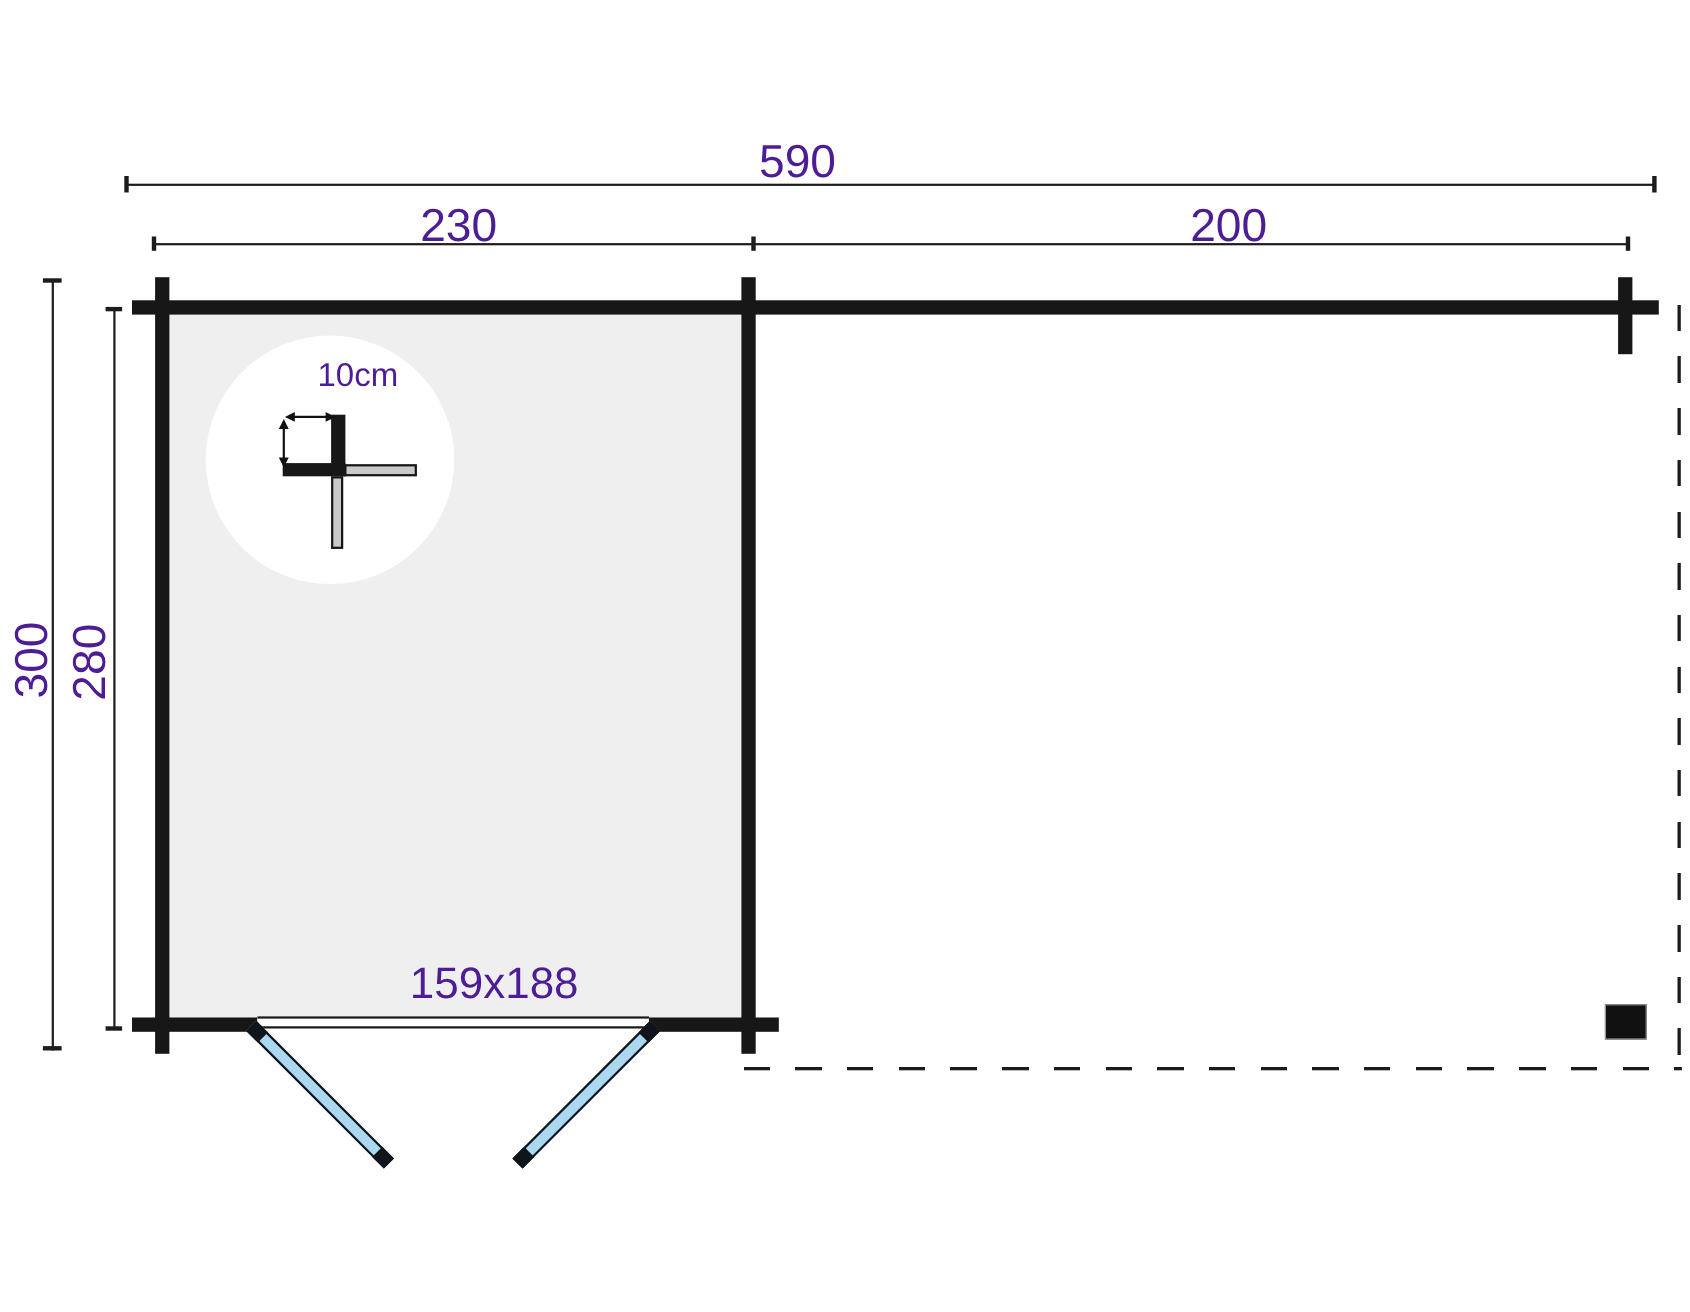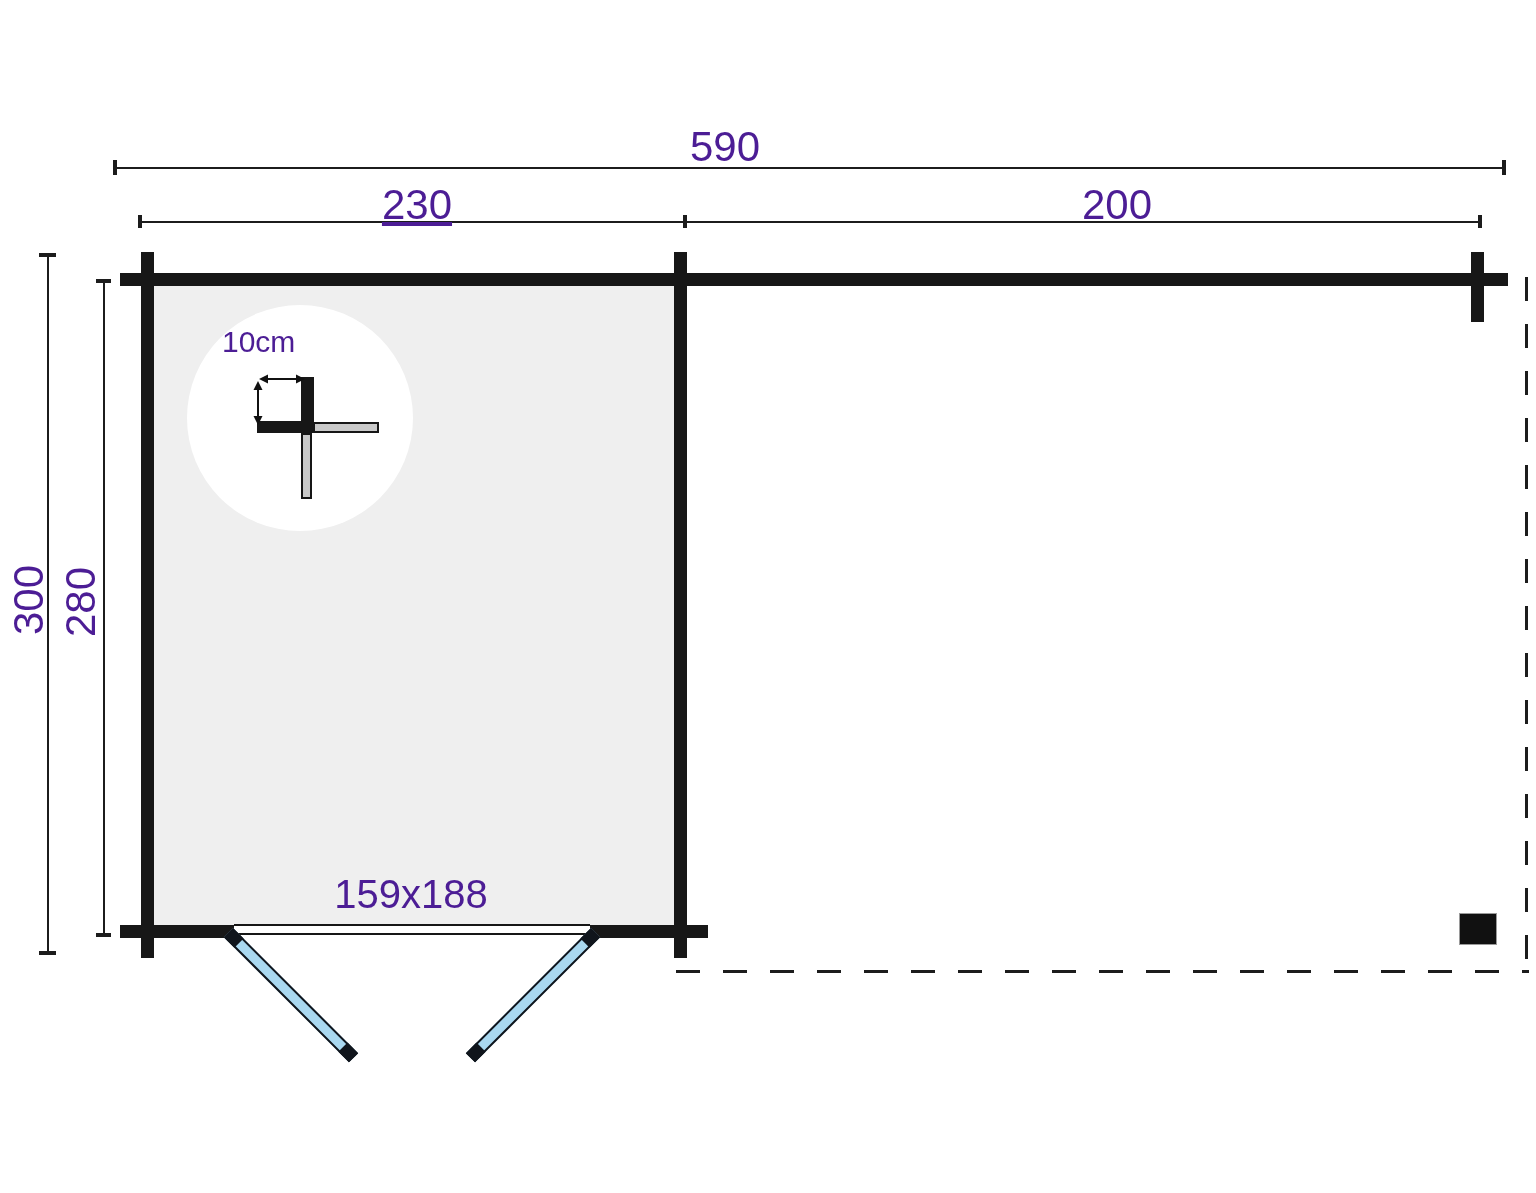--- a/index.html
+++ b/index.html
@@ -94,7 +94,7 @@
   <div class="tick" style="left:138px;top:215px;width:4px;height:13px;"></div>
   <div class="tick" style="left:683px;top:215px;width:4px;height:13px;"></div>
   <div class="tick" style="left:1478px;top:215px;width:4px;height:13px;"></div>
-  <div class="dim-label" style="left:317px;top:184px;text-decoration:underline;">230</div>
+  <div class="dim-label" style="left:317px;top:184px;">230</div>
   <div class="dim-label" style="left:1017px;top:184px;">200</div>
 
   <div class="dline" style="left:47px;top:255px;width:2px;height:700px;"></div>

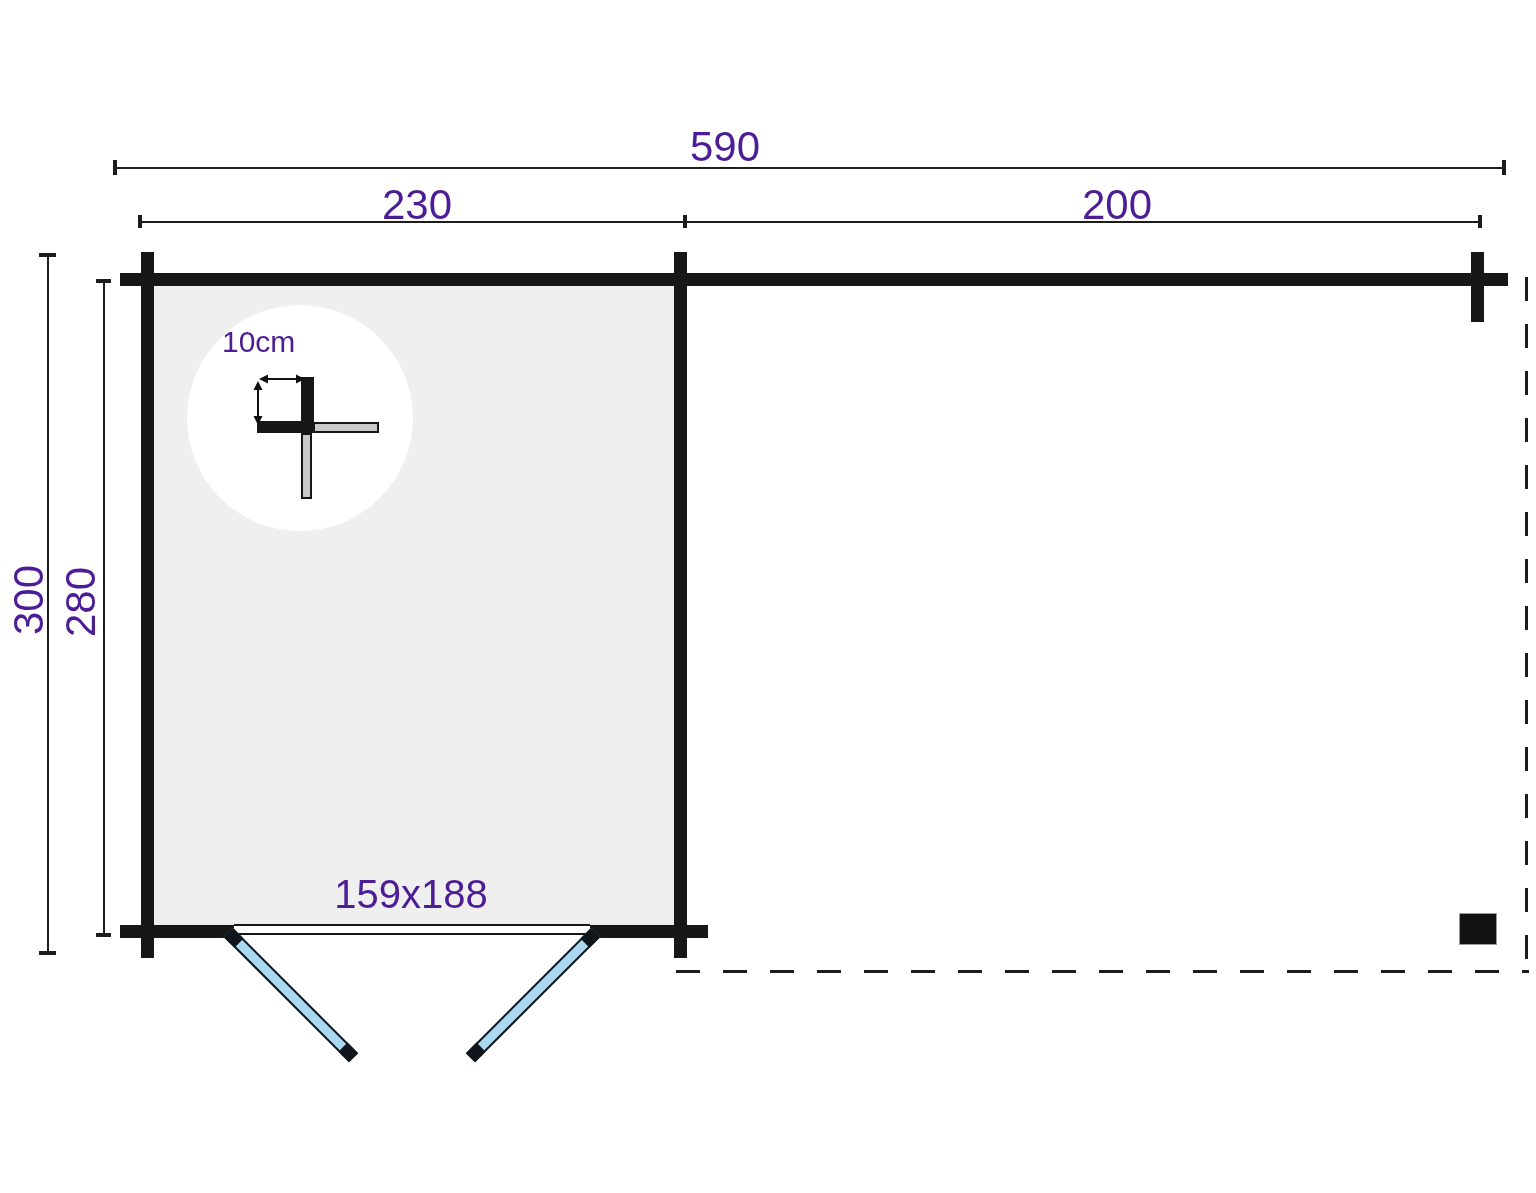--- a/index.html
+++ b/index.html
@@ -40,7 +40,7 @@
   }
   .detail-label{
     position:absolute;left:222px;top:325px;width:140px;
-    font-size:30px;text-align:left;z-index:6;
+    font-size:30px;text-align:right;z-index:6;
   }
   .log-black{position:absolute;background:var(--wall,#171717);z-index:5;}
   .log-gray{

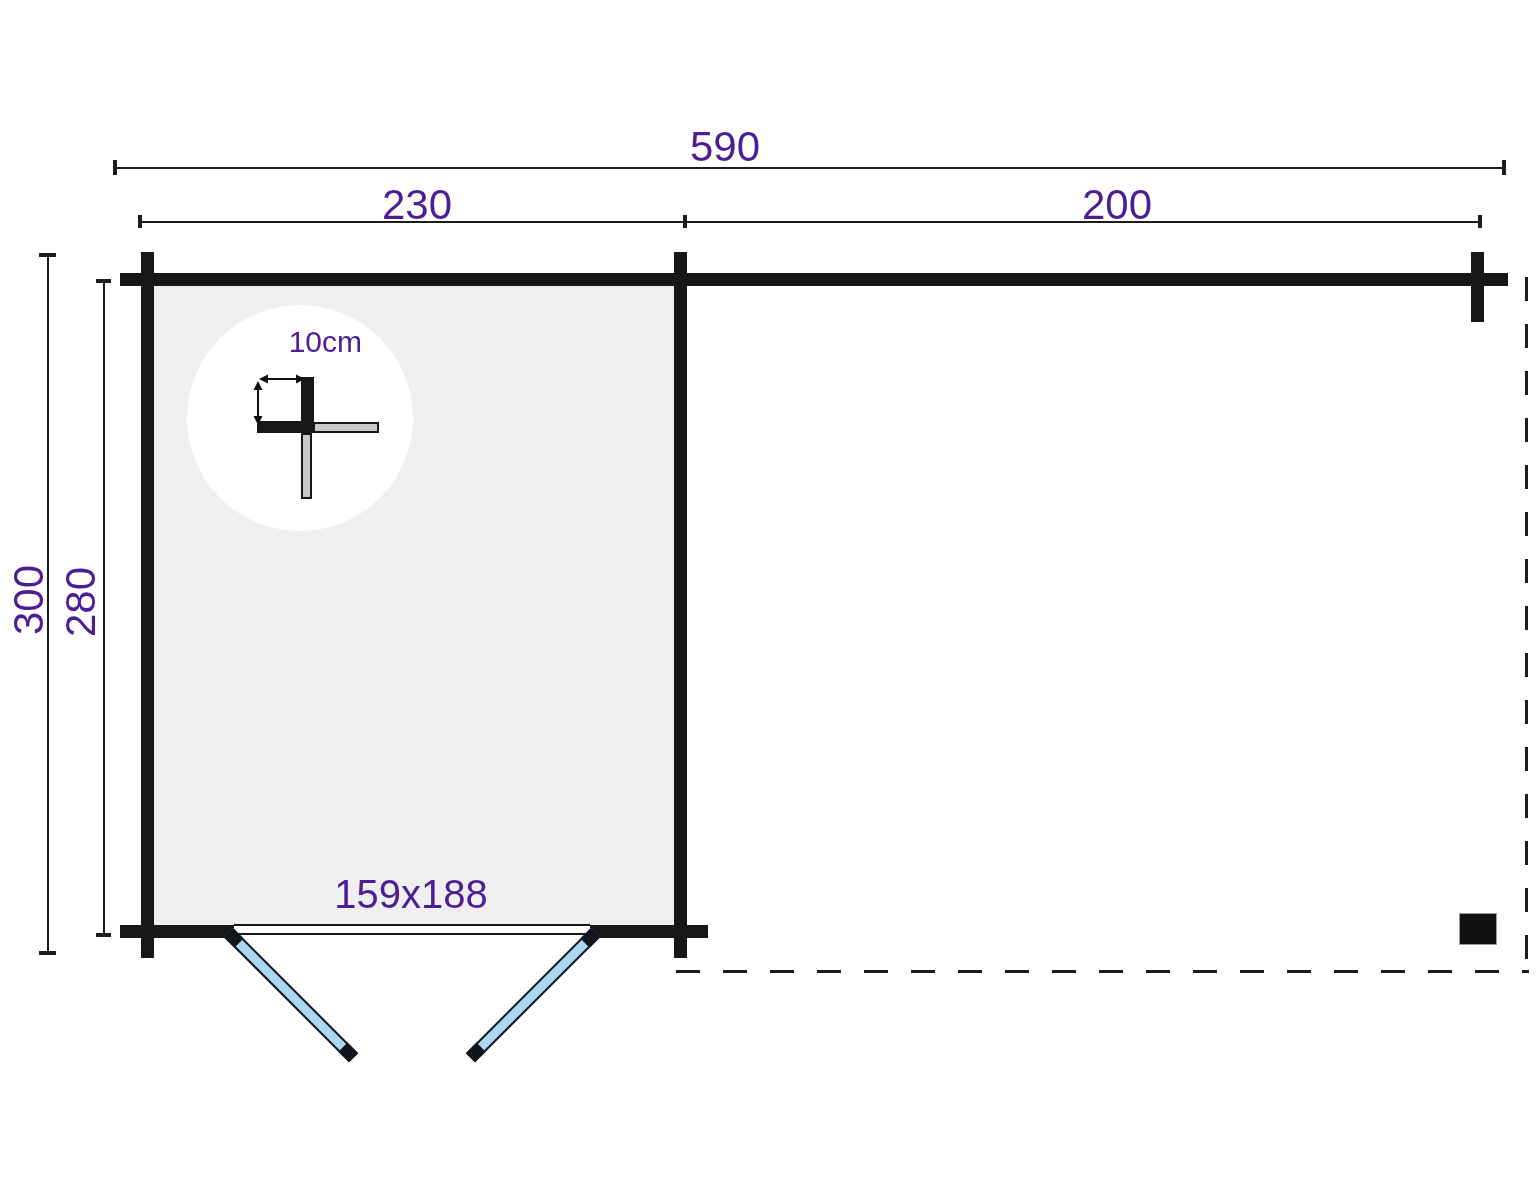--- a/index.html
+++ b/index.html
@@ -133,7 +133,7 @@
     <polygon points="6,44 1.5,35 10.5,35" fill="#111"></polygon>
   </svg>
 
-  <div class="dim-label" style="left:311px;top:874px;font-size:40px;z-index:6;">159x188</div>
+  <div class="dim-label" style="left:326px;top:874px;font-size:40px;z-index:6;text-align:right;">159x188</div>
   <div class="threshold"></div>
   <div class="leaf leaf-left">
     <div class="cap cap-start"></div>

